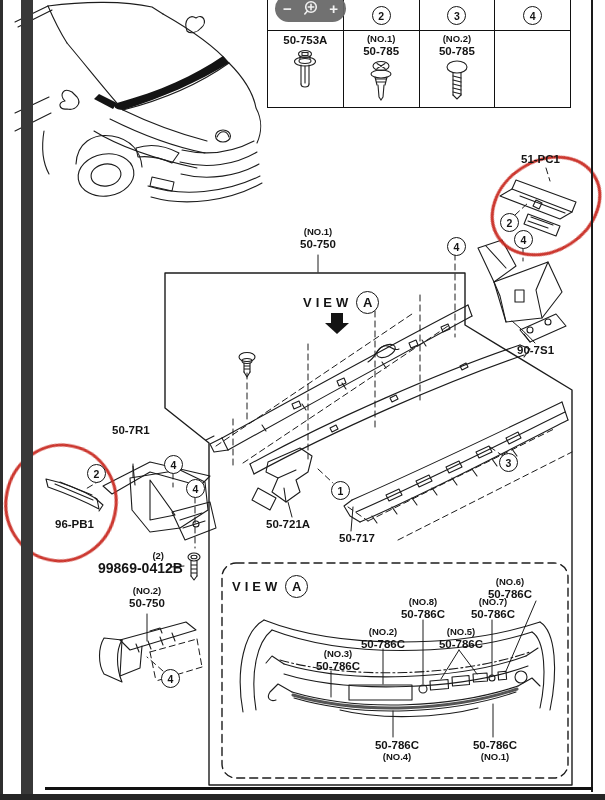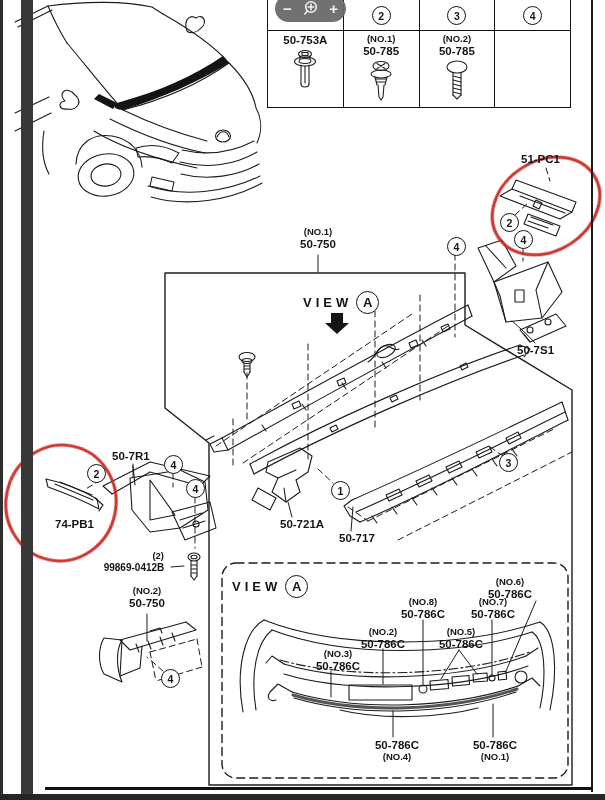--- a/index.html
+++ b/index.html
@@ -340,7 +340,7 @@
   </div>
 
   <div class="lbl" style="left:521px;top:153px">51-PC1</div>
-  <div class="lbl" style="left:517px;top:344px">50-7S1</div>
+  <div class="lbl" style="left:517px;top:344px">90-7S1</div>
   <div class="lbl" style="left:112px;top:450px">50-7R1</div>
   <div class="lbl" style="left:55px;top:518px">74-PB1</div>
 

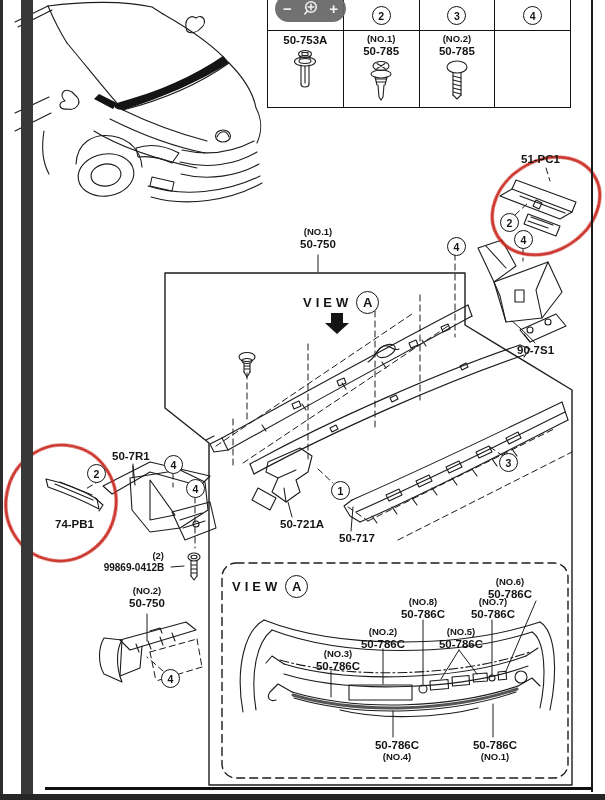--- a/index.html
+++ b/index.html
@@ -341,7 +341,7 @@
 
   <div class="lbl" style="left:521px;top:153px">51-PC1</div>
   <div class="lbl" style="left:517px;top:344px">90-7S1</div>
-  <div class="lbl" style="left:112px;top:450px">50-7R1</div>
+  <div class="lbl" style="left:112px;top:424px">50-7R1</div>
   <div class="lbl" style="left:55px;top:518px">74-PB1</div>
 
   <div class="lbl two" style="left:98px;top:551px;width:72px">

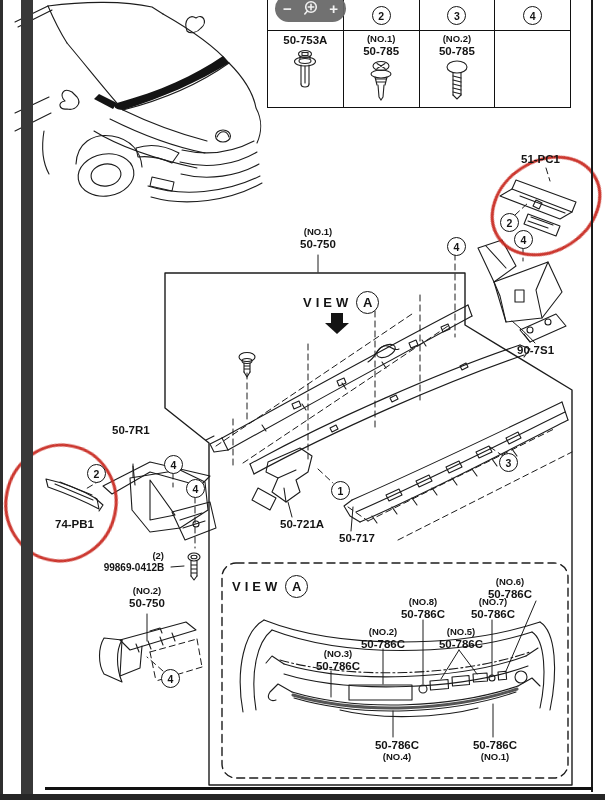--- a/index.html
+++ b/index.html
@@ -342,7 +342,7 @@
   <div class="lbl" style="left:521px;top:153px">51-PC1</div>
   <div class="lbl" style="left:517px;top:344px">90-7S1</div>
   <div class="lbl" style="left:112px;top:424px">50-7R1</div>
-  <div class="lbl" style="left:55px;top:518px">74-PB1</div>
+  <div class="lbl" style="left:55px;top:518px">96-PB1</div>
 
   <div class="lbl two" style="left:98px;top:551px;width:72px">
     <span class="note" style="text-align:right;padding-right:6px">(2)</span>

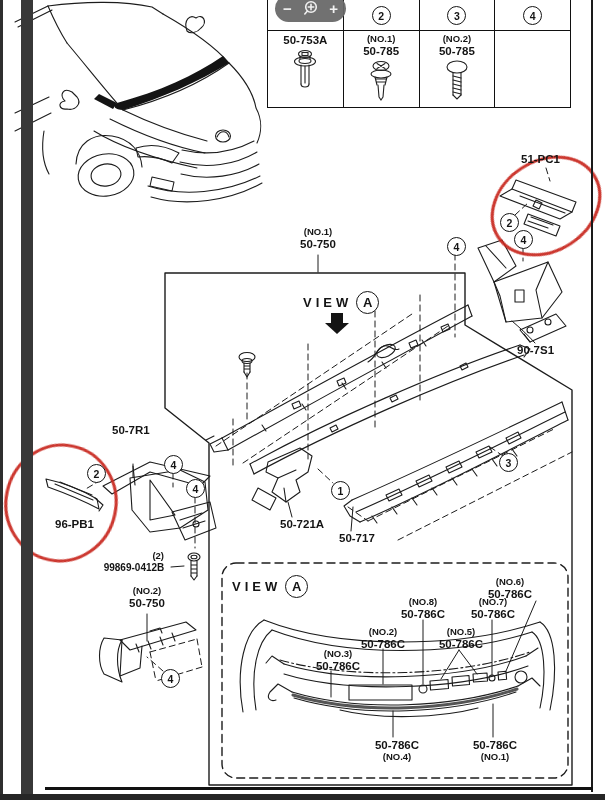--- a/index.html
+++ b/index.html
@@ -354,7 +354,7 @@
     <span class="part">50-750</span>
   </div>
 
-  <div class="lbl" style="left:280px;top:518px">50-721A</div>
+  <div class="lbl" style="left:266px;top:518px">50-721A</div>
   <div class="lbl" style="left:339px;top:532px">50-717</div>
 
   <div class="co" style="left:447px;top:237px">4</div>

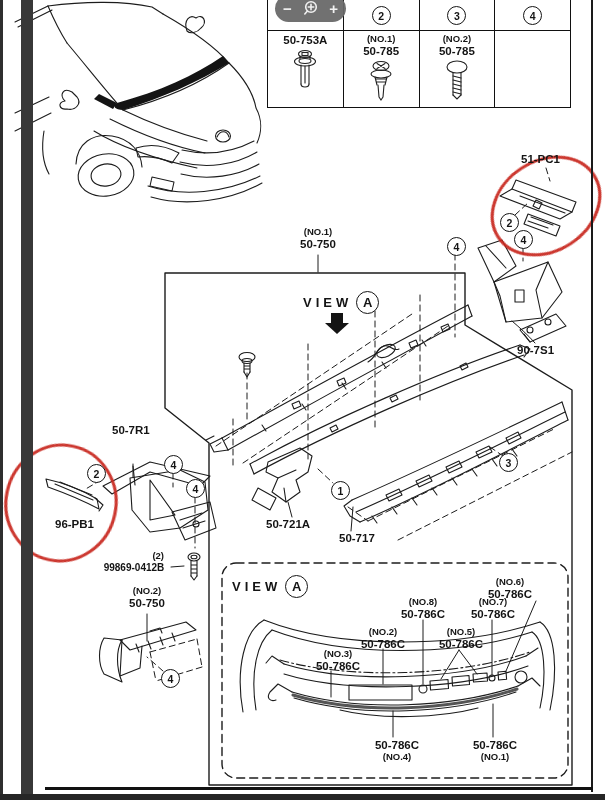--- a/index.html
+++ b/index.html
@@ -346,7 +346,7 @@
 
   <div class="lbl two" style="left:98px;top:551px;width:72px">
     <span class="note" style="text-align:right;padding-right:6px">(2)</span>
-    <span class="part" style="font-size:10px">99869-0412B</span>
+    <span class="part" style="font-size:14px">99869-0412B</span>
   </div>
 
   <div class="lbl two" style="left:111px;top:586px;width:72px">

